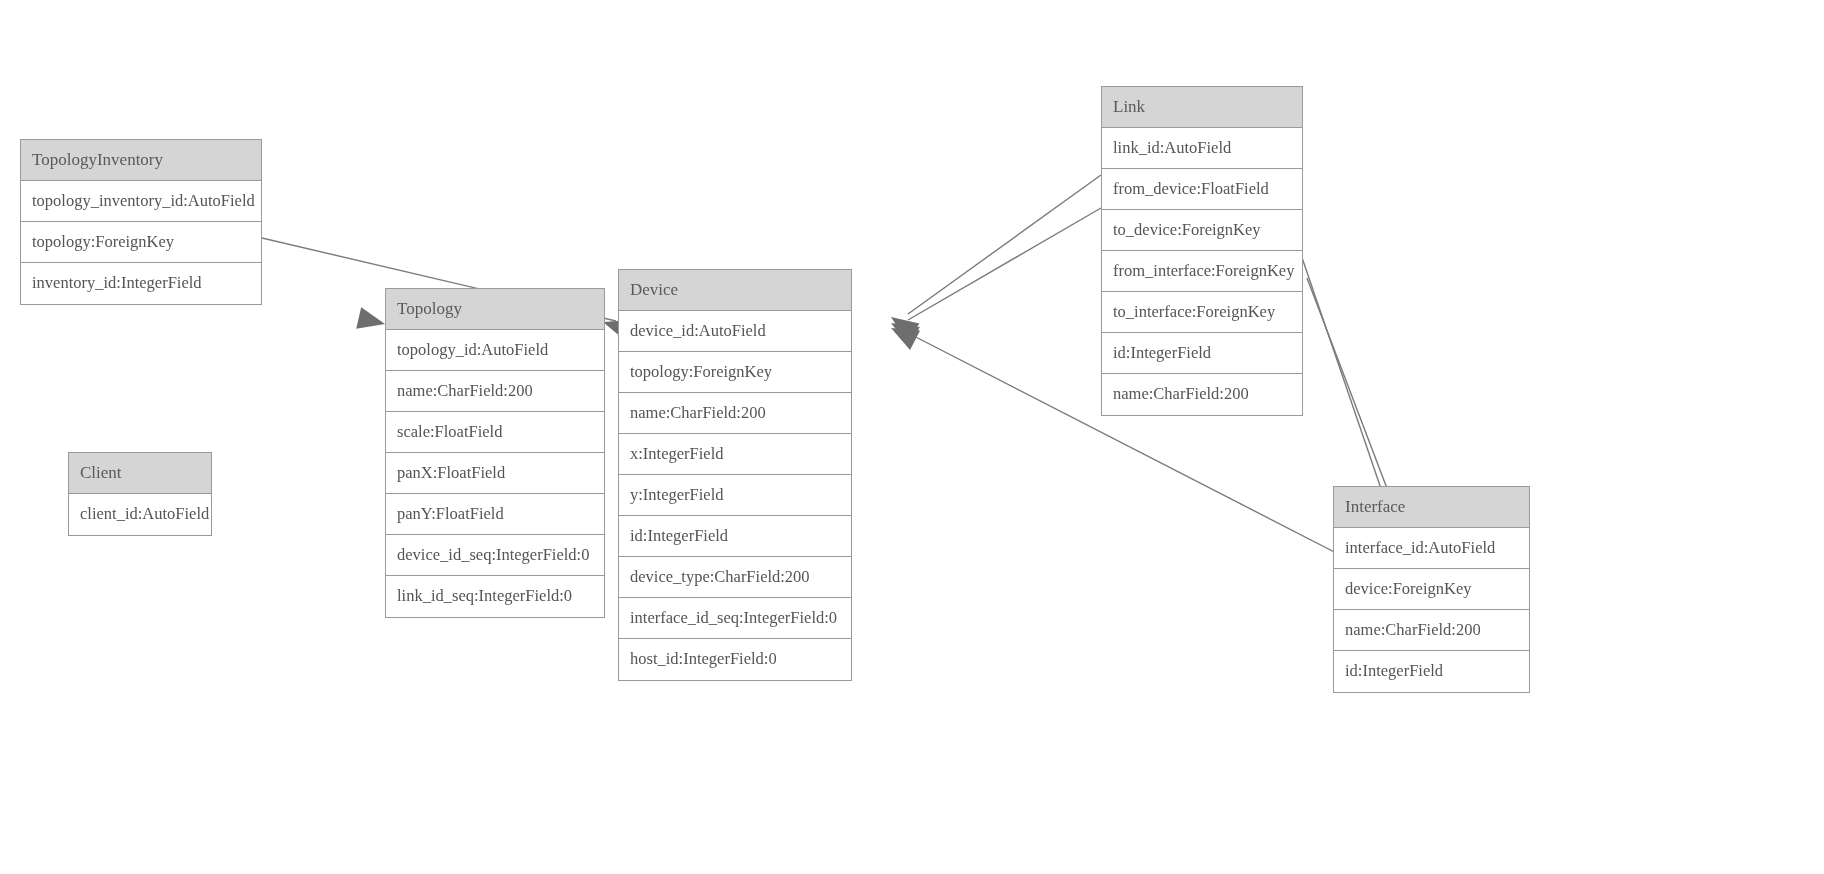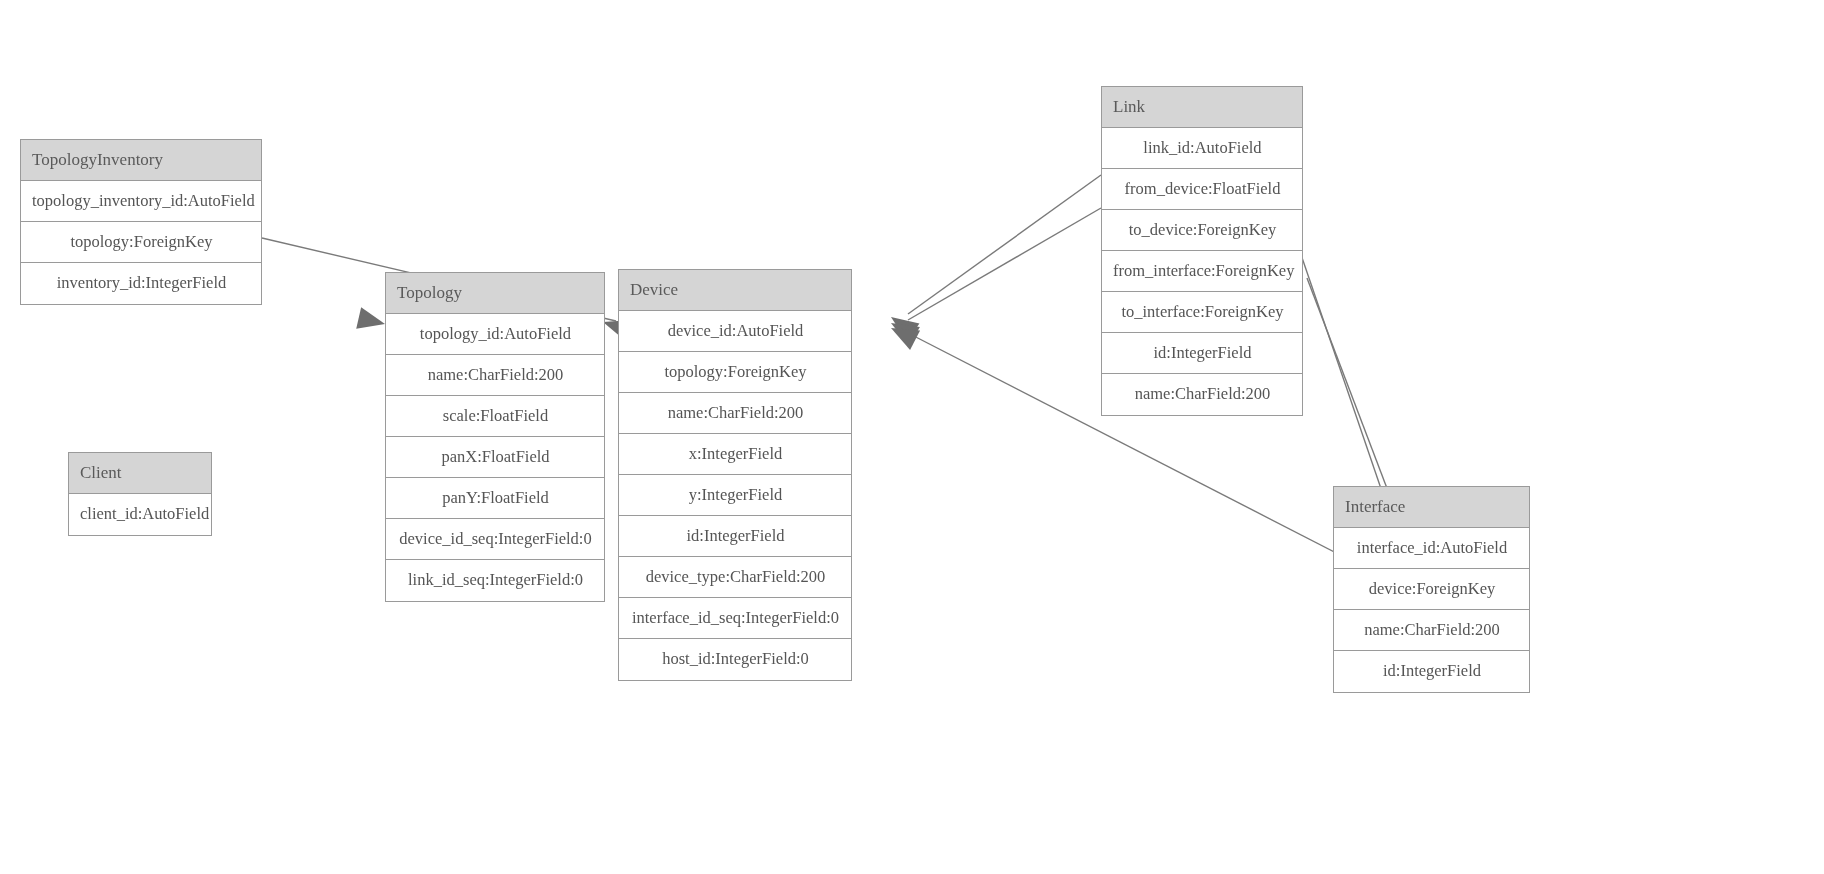--- a/index.html
+++ b/index.html
@@ -58,7 +58,6 @@
     padding: 0 10px 4px 11px;
     white-space: nowrap;
     overflow: hidden;
-    text-align: center;
   }
   .entity-field:last-child {
     border-bottom: none;

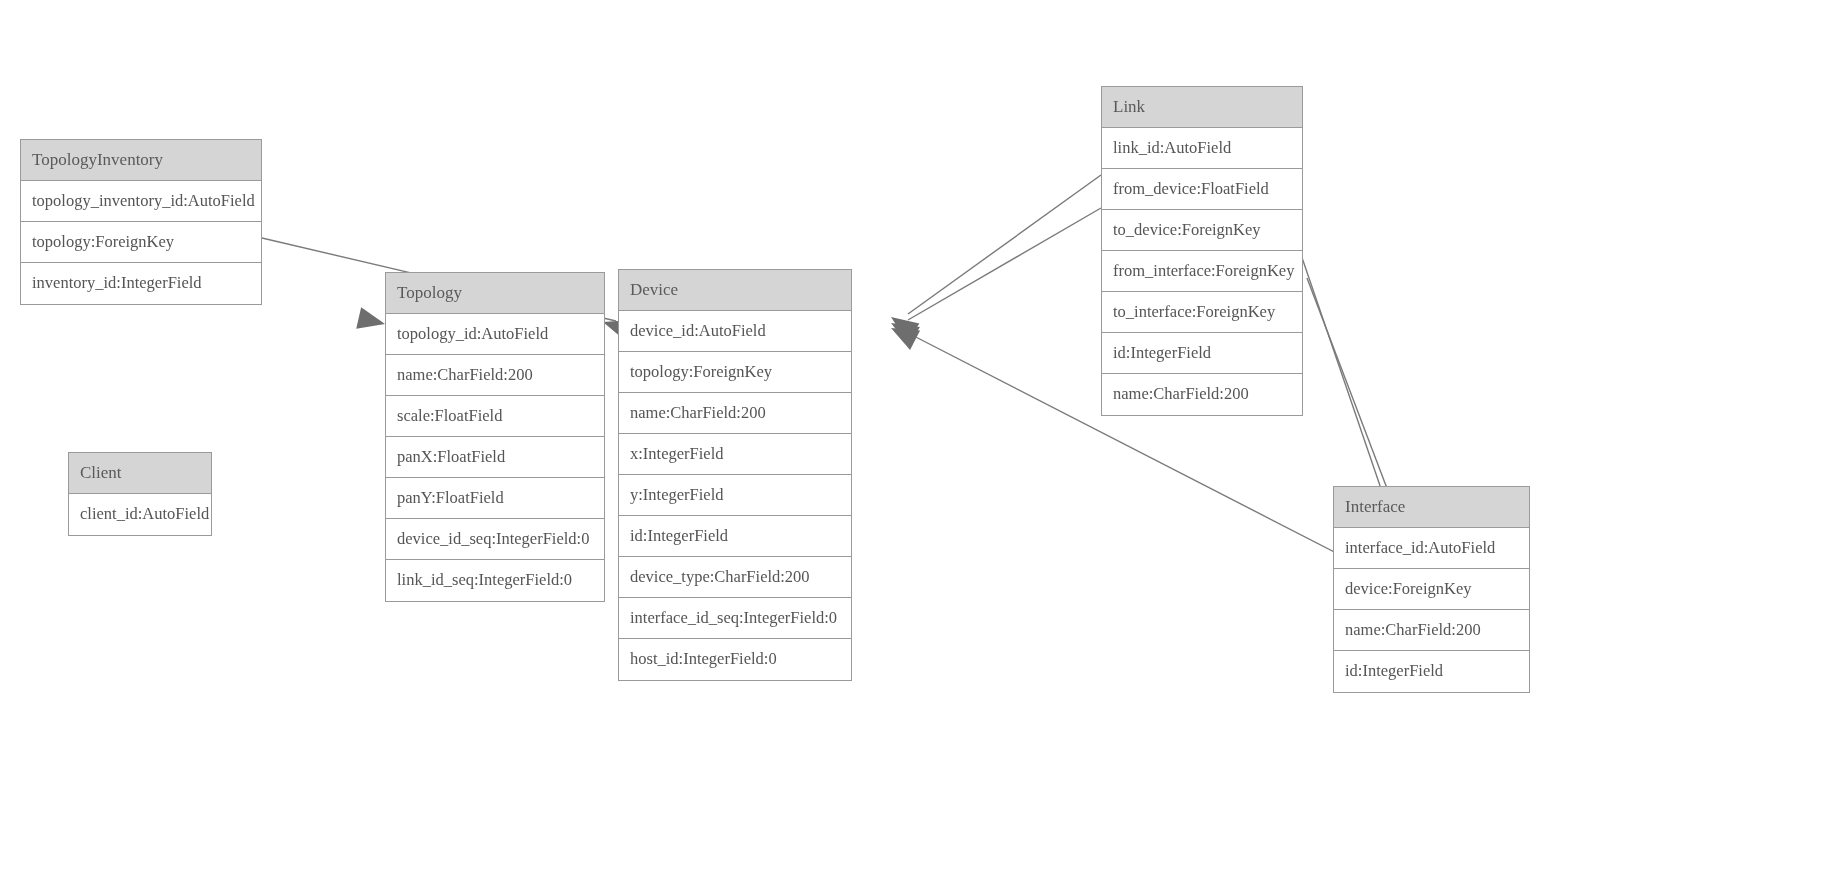--- a/index.html
+++ b/index.html
@@ -114,7 +114,7 @@
           <li class="entity-field">client_id:AutoField</li>
         </ul>
       </div>
-      <div class="entity" style="left: 385px; top: 272px; width: 220px;">
+      <div class="entity" style="left: 385px; top: 288px; width: 220px;">
         <div class="entity-header">Topology</div>
         <ul class="entity-fields">
           <li class="entity-field">topology_id:AutoField</li>

